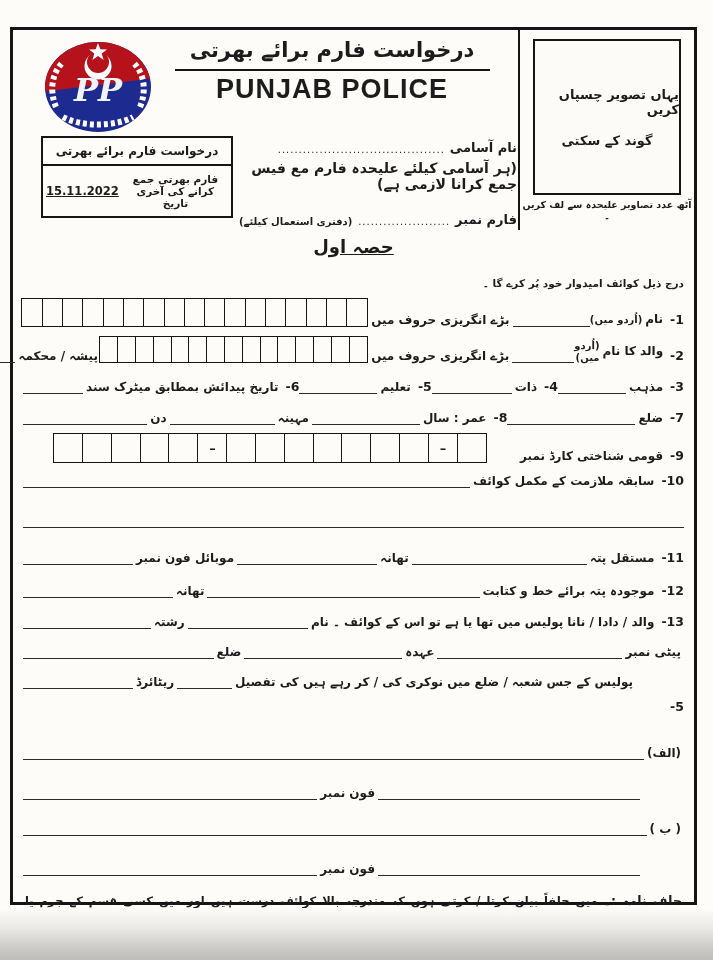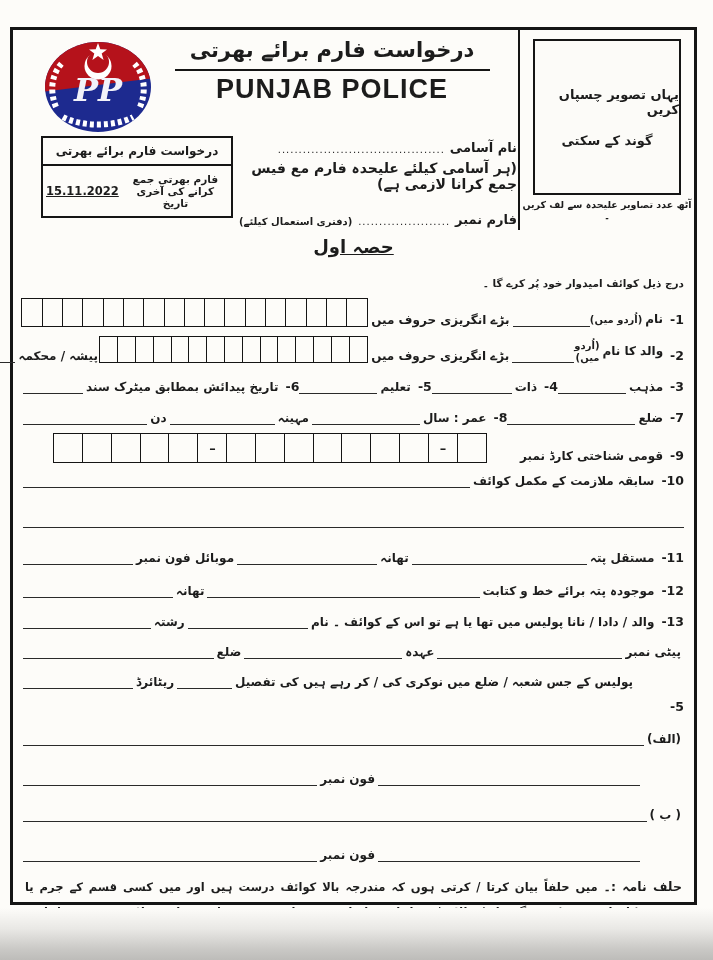--- a/index.html
+++ b/index.html
@@ -276,7 +276,7 @@
       <div class="row" style="margin-top:10px;">
         <span class="no">-5</span>
       </div>
-      <div class="row" style="margin-top:18px;">
+      <div class="row" style="margin-top:32px;">
         <span class="lb">(الف)</span>
         <span class="fl"></span>
       </div>

